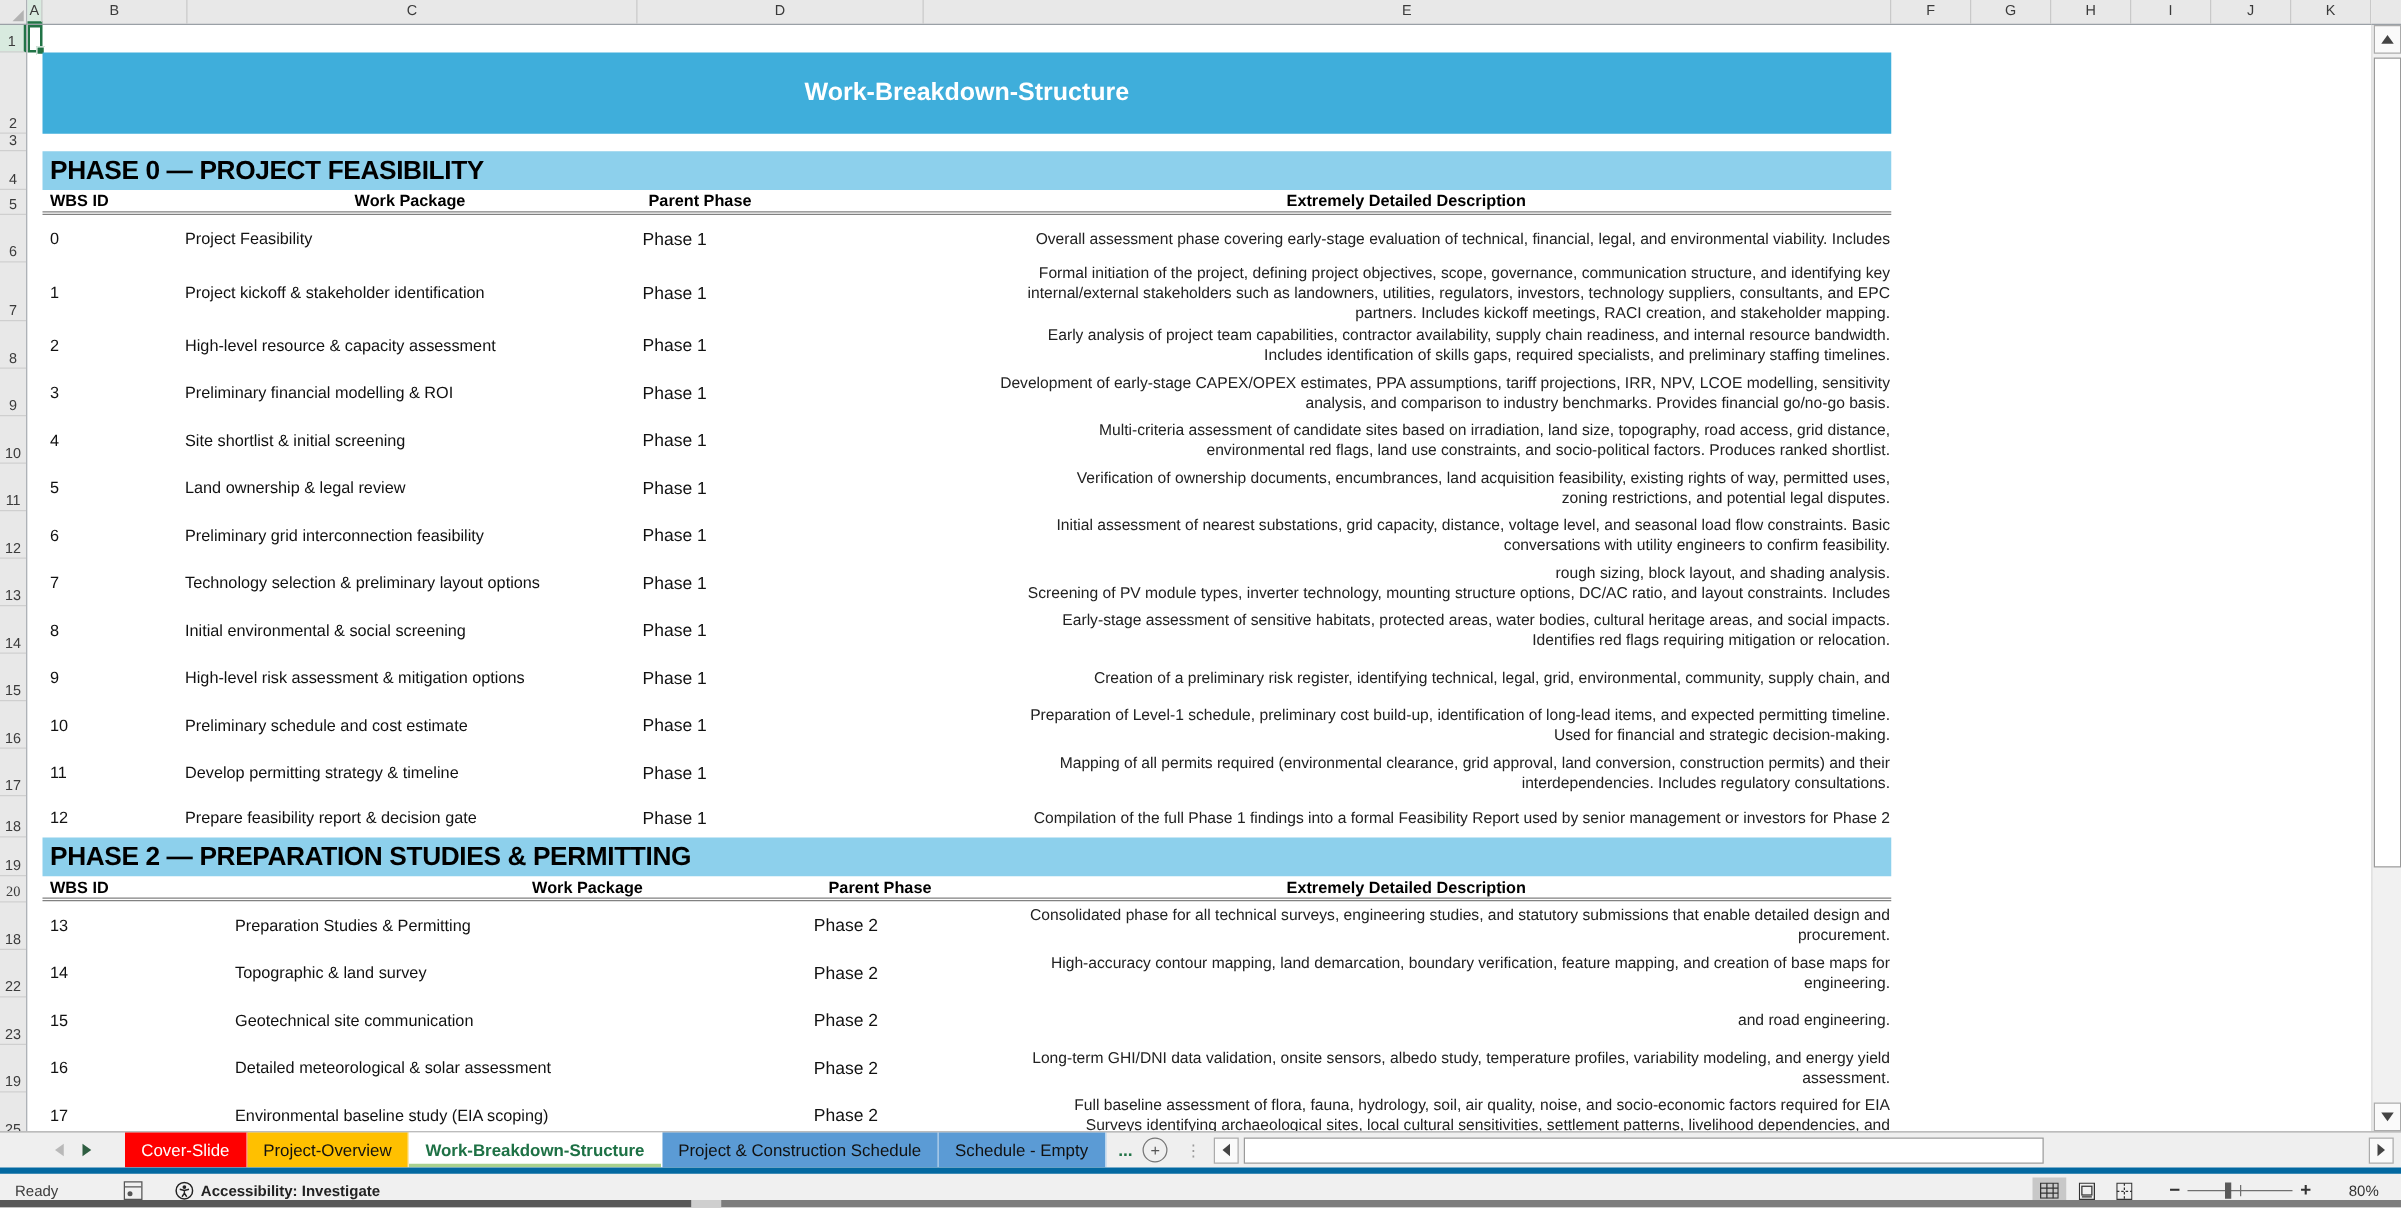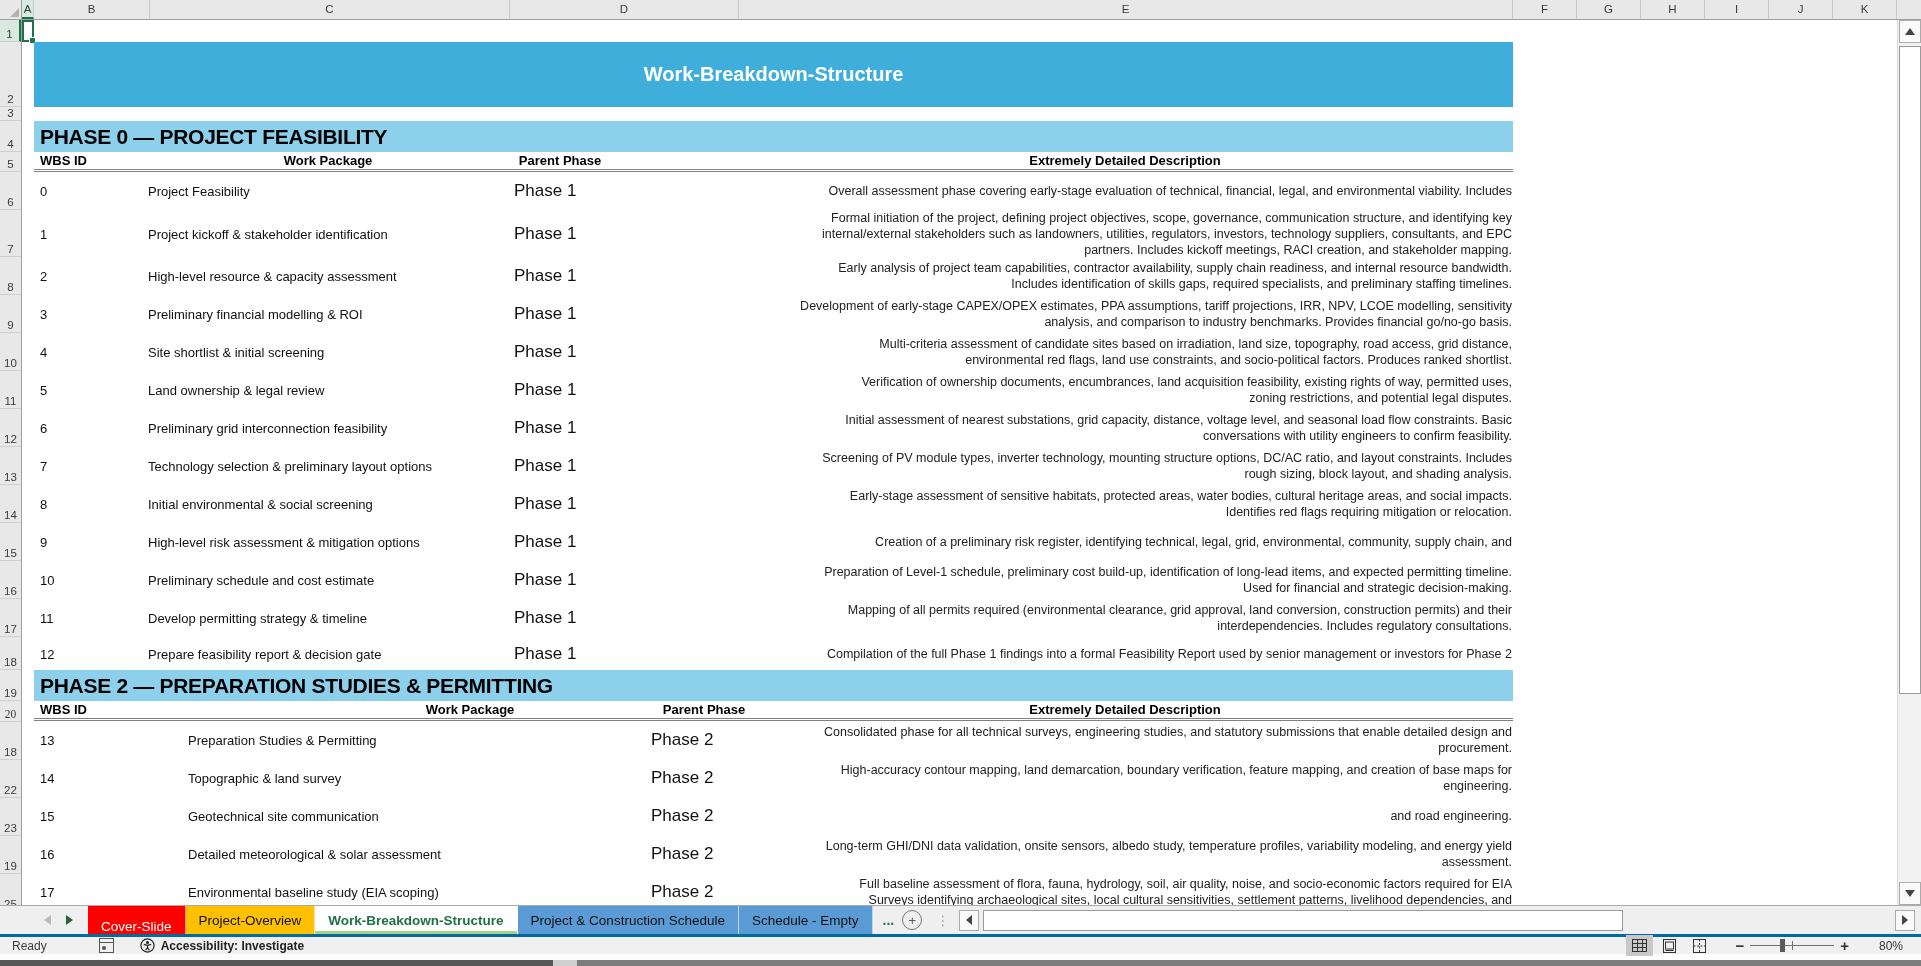--- a/index.html
+++ b/index.html
@@ -47,7 +47,7 @@
   .data-row{position:relative;}
   .c-wbs{position:absolute;left:6px;top:50%;transform:translateY(-50%);font-size:13px;color:#111;}
   .c-pkg{position:absolute;top:50%;transform:translateY(-50%);font-size:13px;color:#111;white-space:nowrap;}
-  .c-par{position:absolute;top:50%;transform:translateY(-50%);font-size:17px;color:#111;white-space:nowrap;}
+  .c-par{position:absolute;top:50%;transform:translateY(-50%);font-size:14px;color:#111;white-space:nowrap;}
   .sec1 .c-pkg{left:114px;} .sec1 .c-par{left:480px;}
   .sec2 .c-pkg{left:154px;} .sec2 .c-par{left:617px;}
   .c-desc{position:absolute;left:706px;width:772px;top:50%;transform:translateY(-50%);

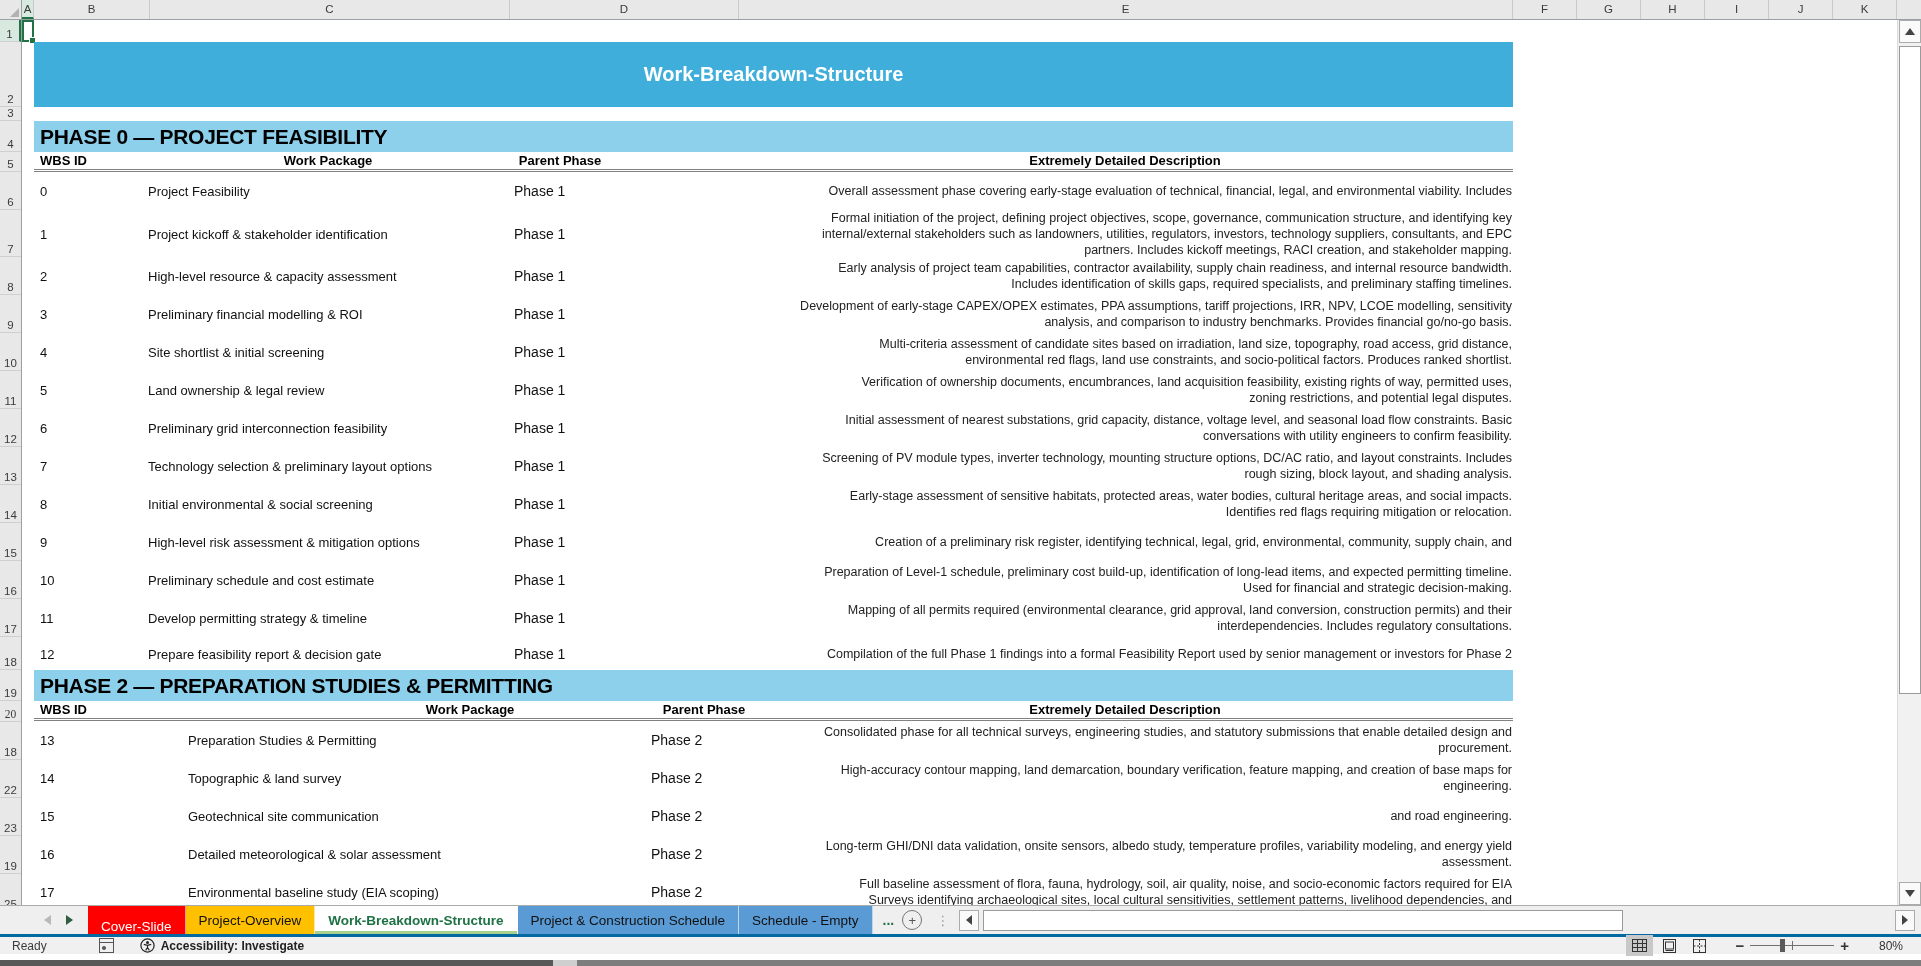--- a/index.html
+++ b/index.html
@@ -261,8 +261,8 @@
     <div class="c-pkg">Technology selection &amp; preliminary layout options</div>
     <div class="c-par">Phase 1</div>
     <div class="c-desc">
+                <div>rough sizing, block layout, and shading analysis.</div>
                 <div>Screening of PV module types, inverter technology, mounting structure options, DC/AC ratio, and layout constraints. Includes</div>
-                <div>rough sizing, block layout, and shading analysis.</div>
               </div>
   </div>
 

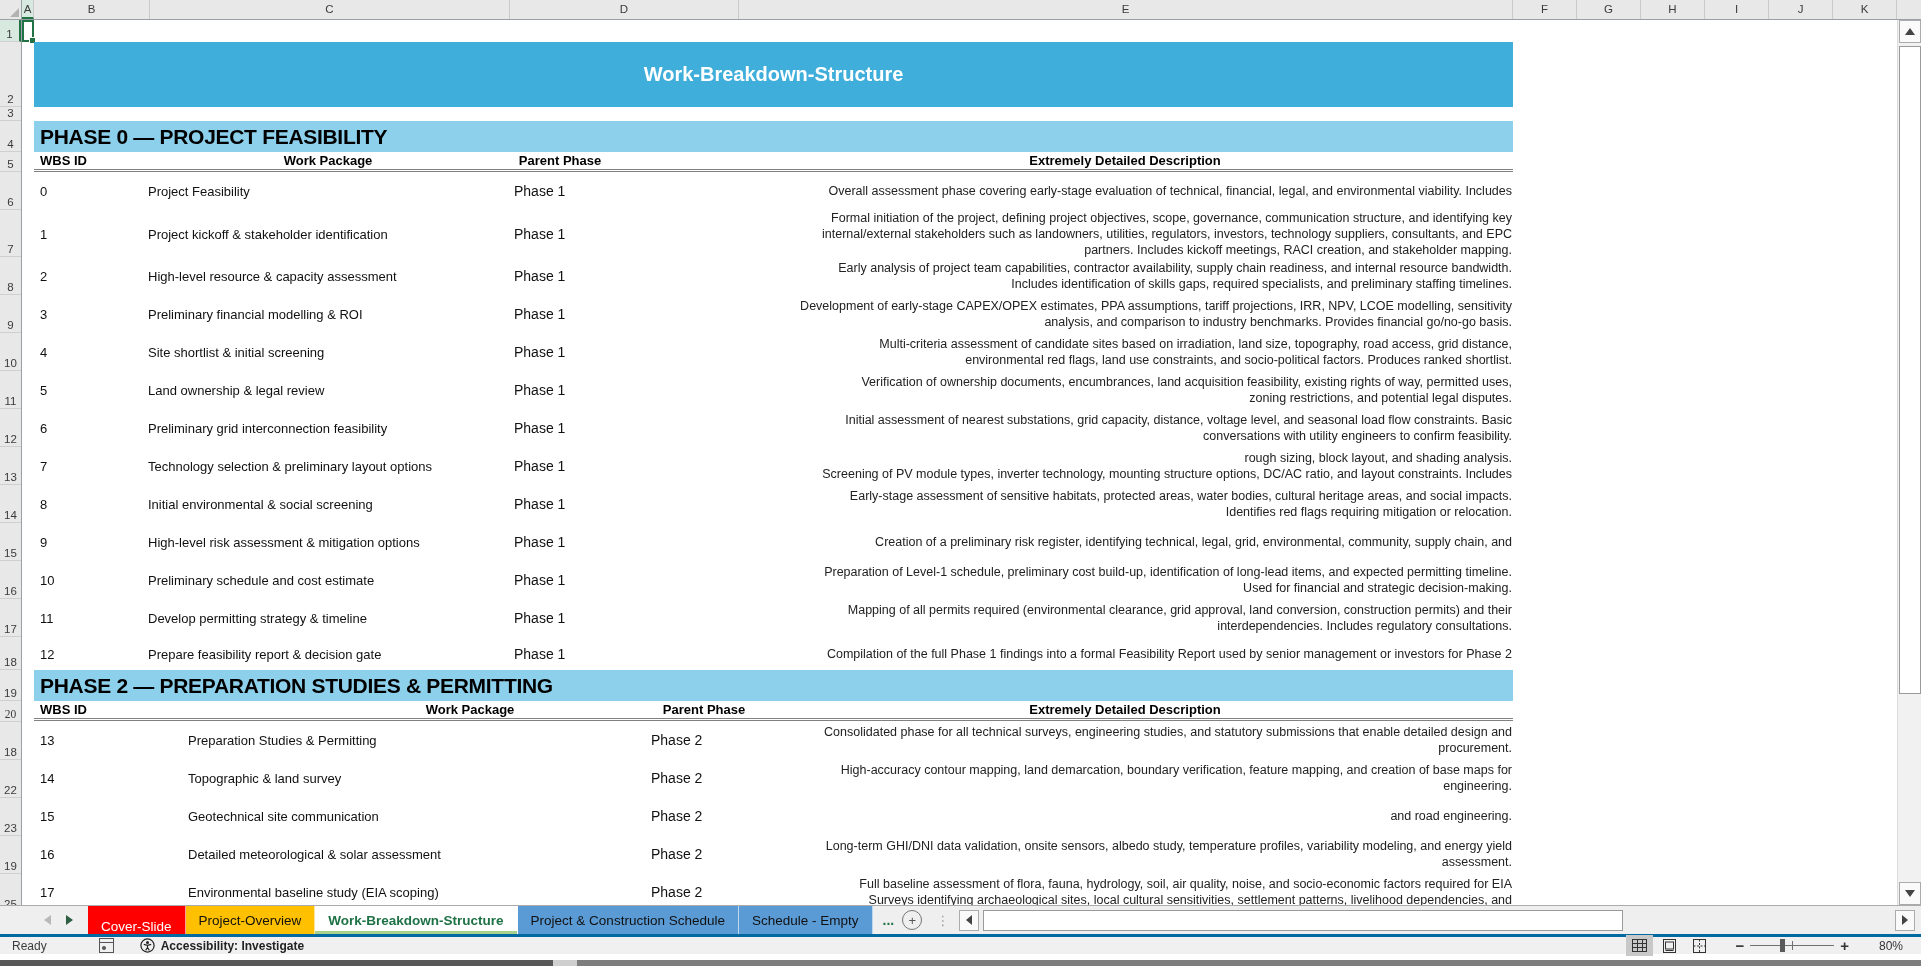--- a/index.html
+++ b/index.html
@@ -397,7 +397,7 @@
     <div class="tab-arrow">
         <span class="arrow-glyph-r"></span>
       </div>
-    <div class="sheet-tab tab-red" style="margin-left:8px;align-items:flex-end;">
+    <div class="sheet-tab tab-red" style="margin-left:20px;">
         <span>Cover-Slide</span>
       </div>
     <div class="sheet-tab tab-orange">

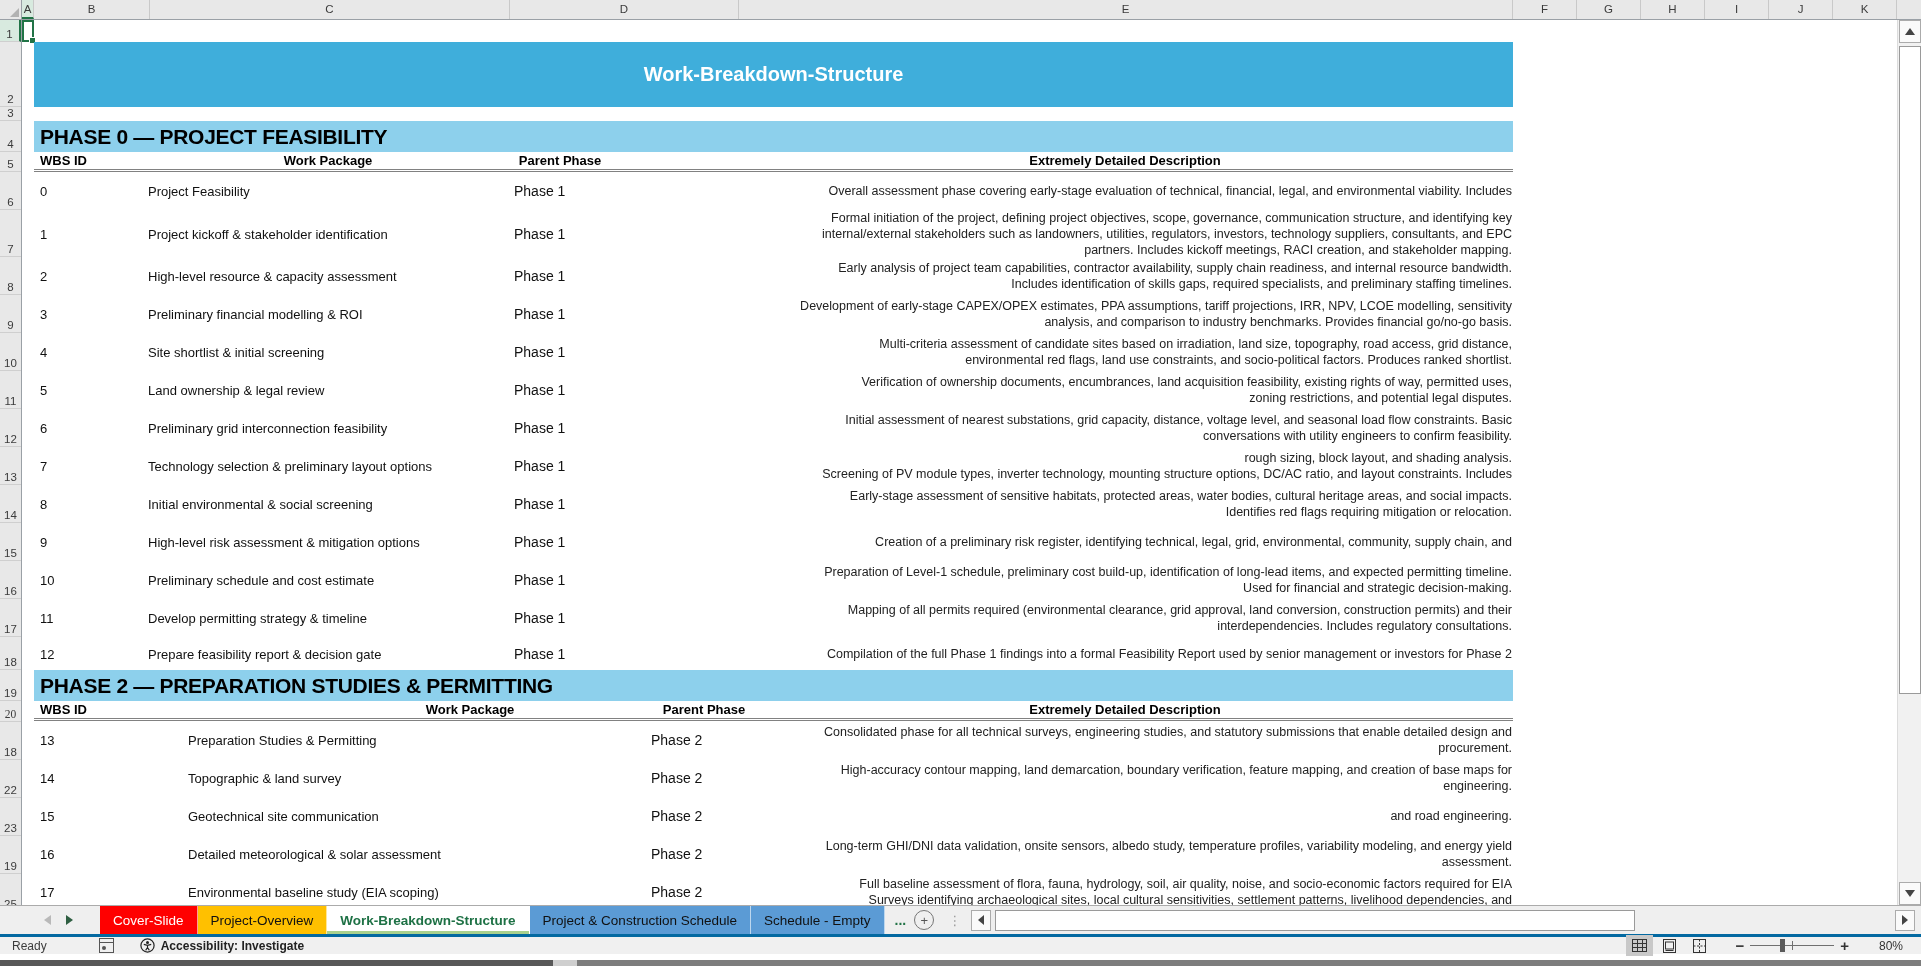--- a/index.html
+++ b/index.html
@@ -95,8 +95,8 @@
           border:1px solid #9a9a9a;box-sizing:border-box;}
 
   
-  .statusbar{position:absolute;left:0;top:934px;width:1921px;height:20px;background:#F0F0F0;
-             border-top:3px solid #0369a1;box-sizing:border-box;display:flex;align-items:center;
+  .statusbar{position:absolute;left:0;top:934px;width:1921px;height:32px;background:#F0F0F0;
+             border-top:5px solid #0369a1;box-sizing:border-box;display:flex;align-items:center;
              font-size:12px;color:#3c3c3c;}
   .ready{margin-left:12px;}
   .macro-icon{margin-left:52px;width:13px;height:13px;border:1px solid #555;position:relative;}

